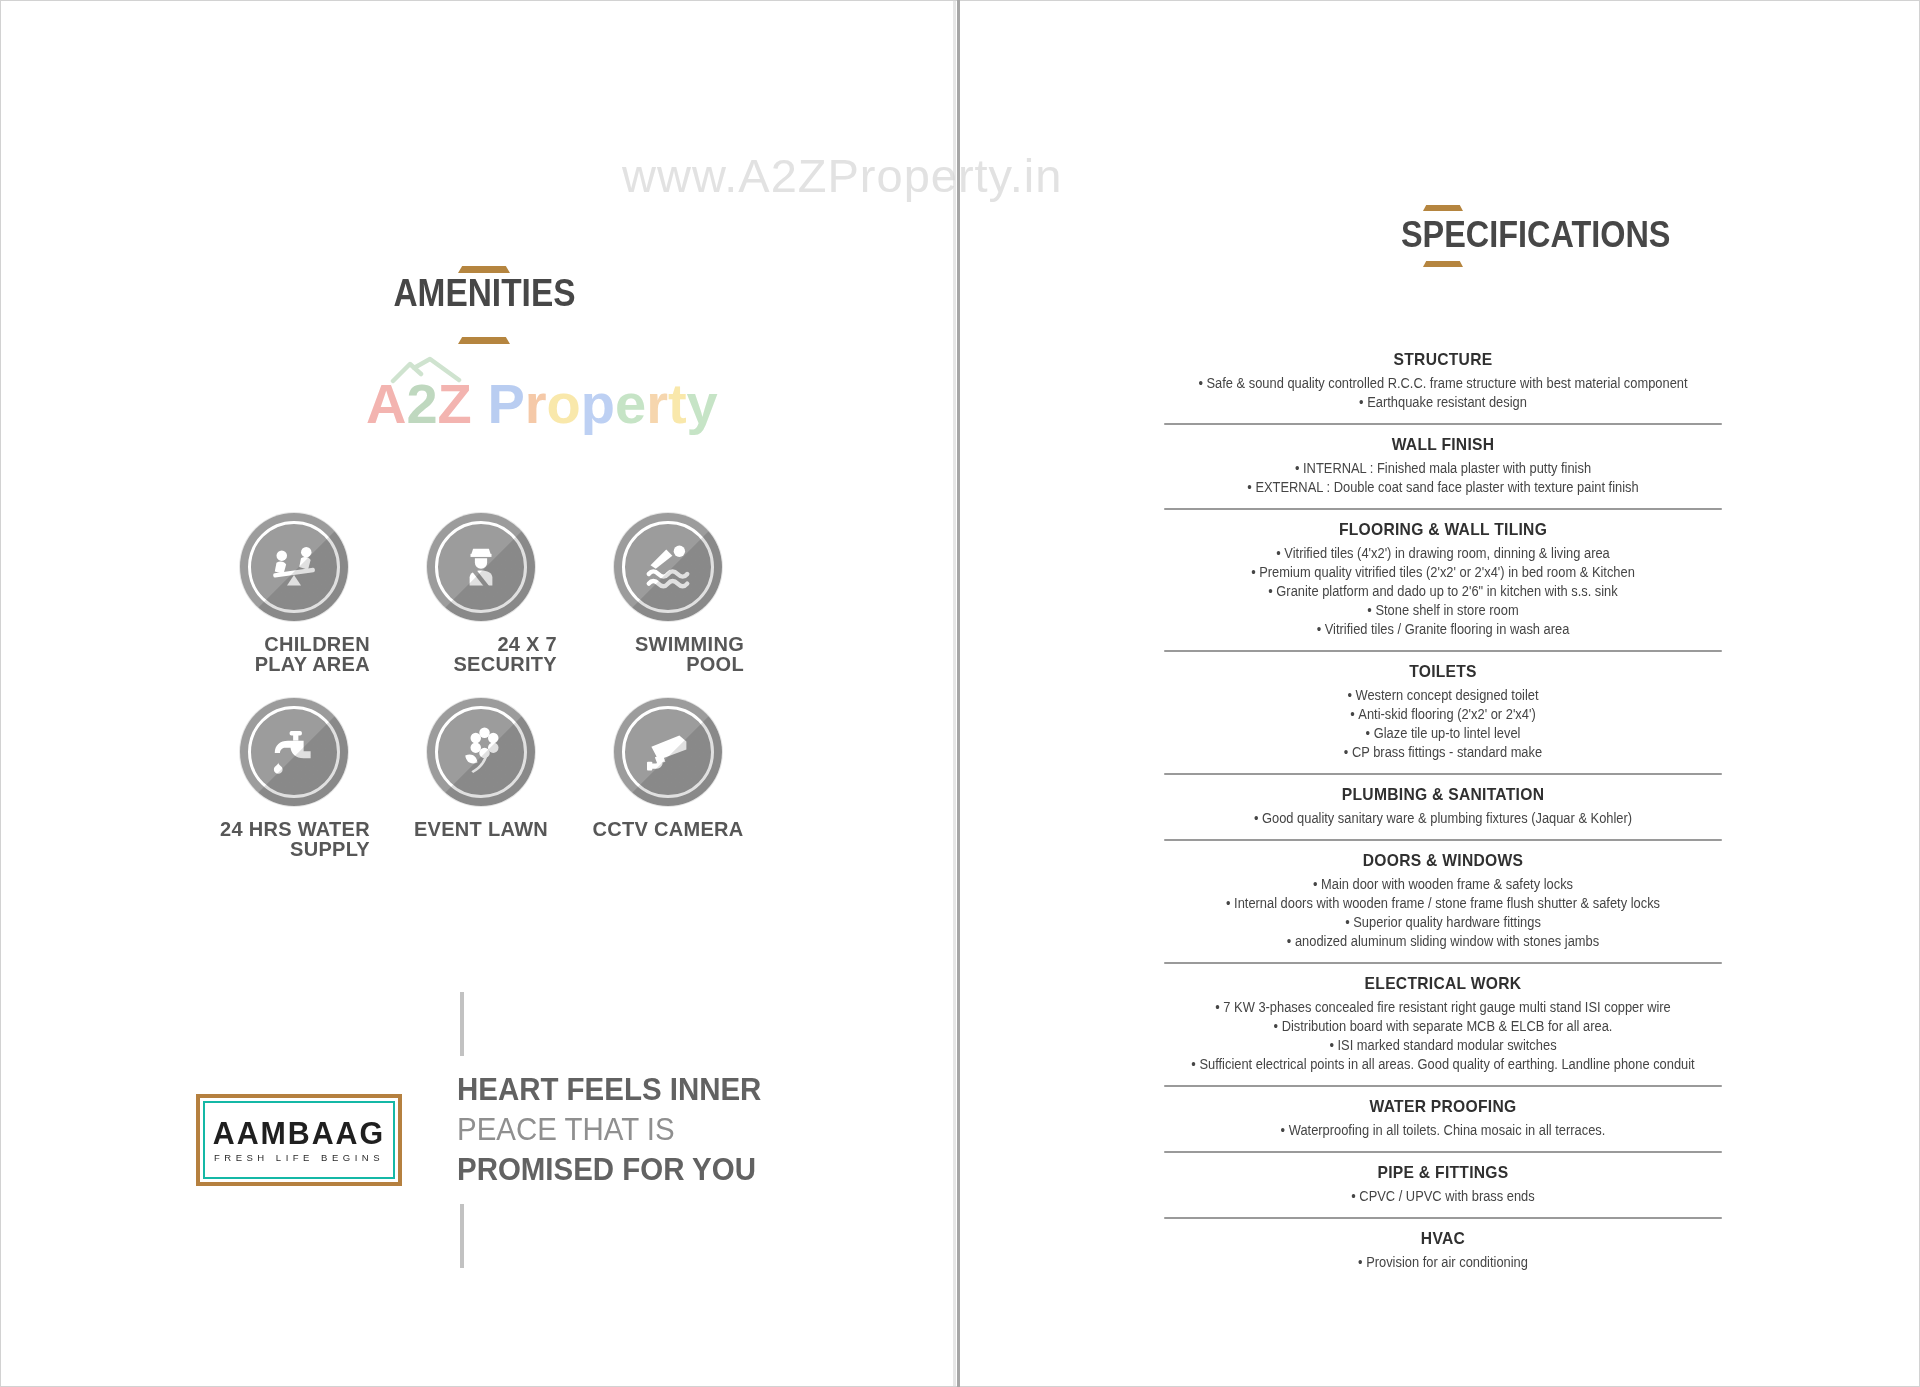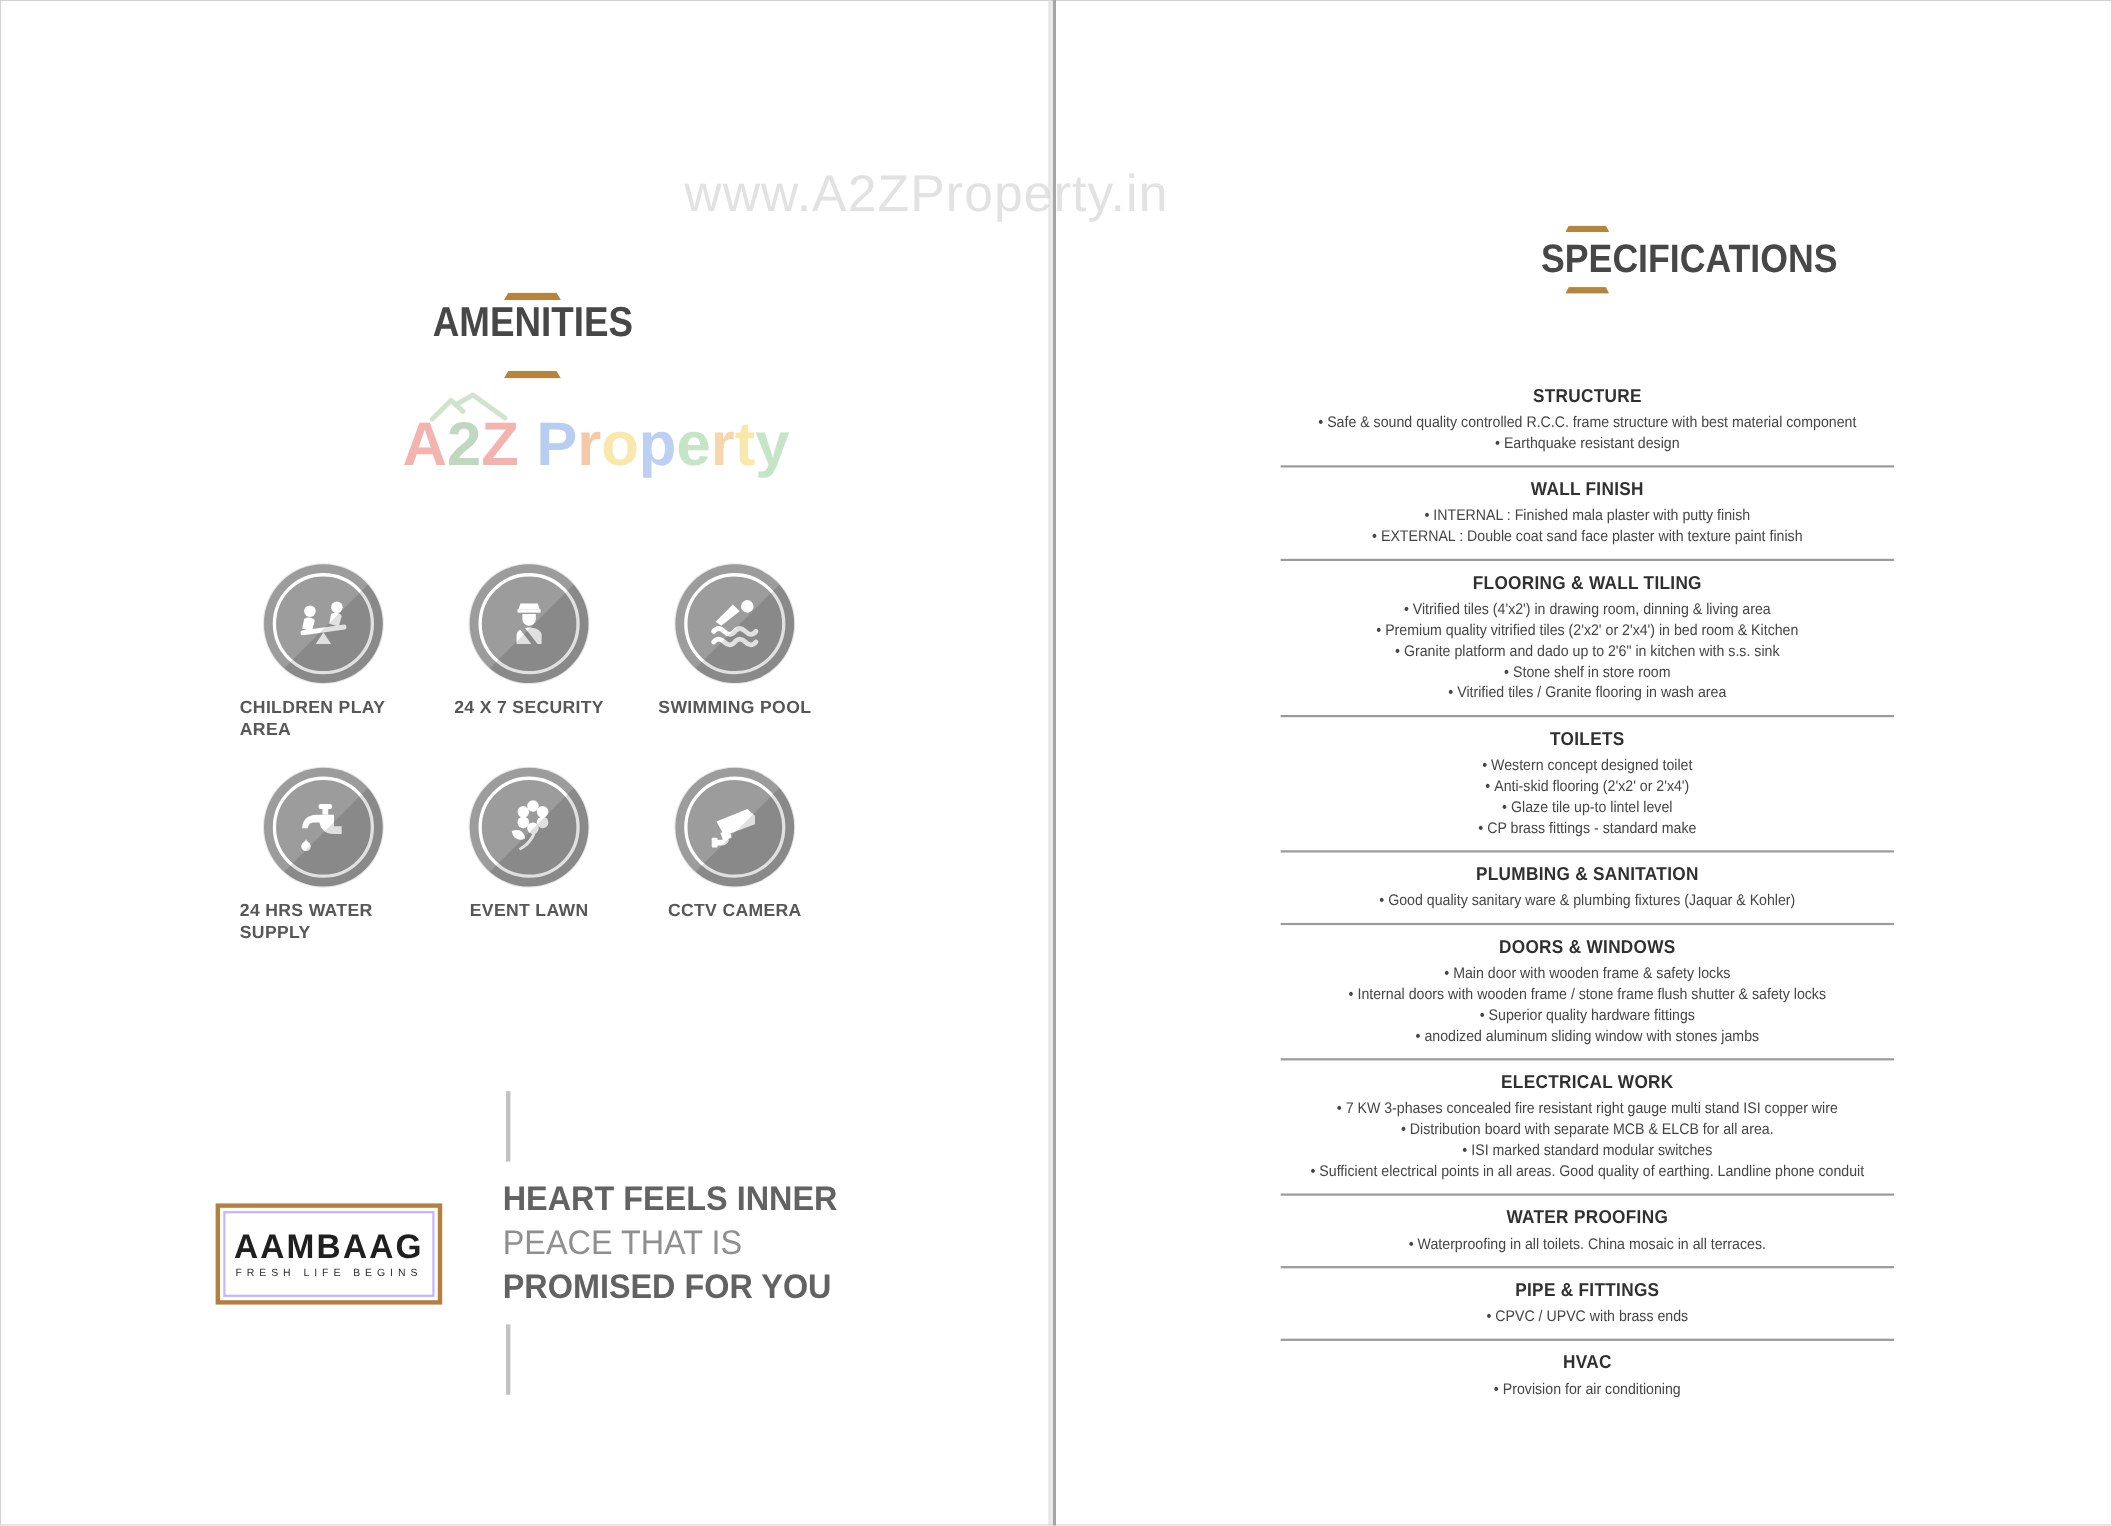--- a/index.html
+++ b/index.html
@@ -74,8 +74,8 @@
   .icon-glyph { display:flex; }
   .icon-glyph svg { width:56px; height:56px; }
   .amenity-label {
-    margin-top:13px; max-width:152px; text-align:left;
-    font-size:16px; font-weight:bold; color:#575757; line-height:20px;
+    margin-top:13px; max-width:152px; text-align:right;
+    font-size:20px; font-weight:bold; color:#575757; line-height:20px;
     letter-spacing:.3px;
   }
 

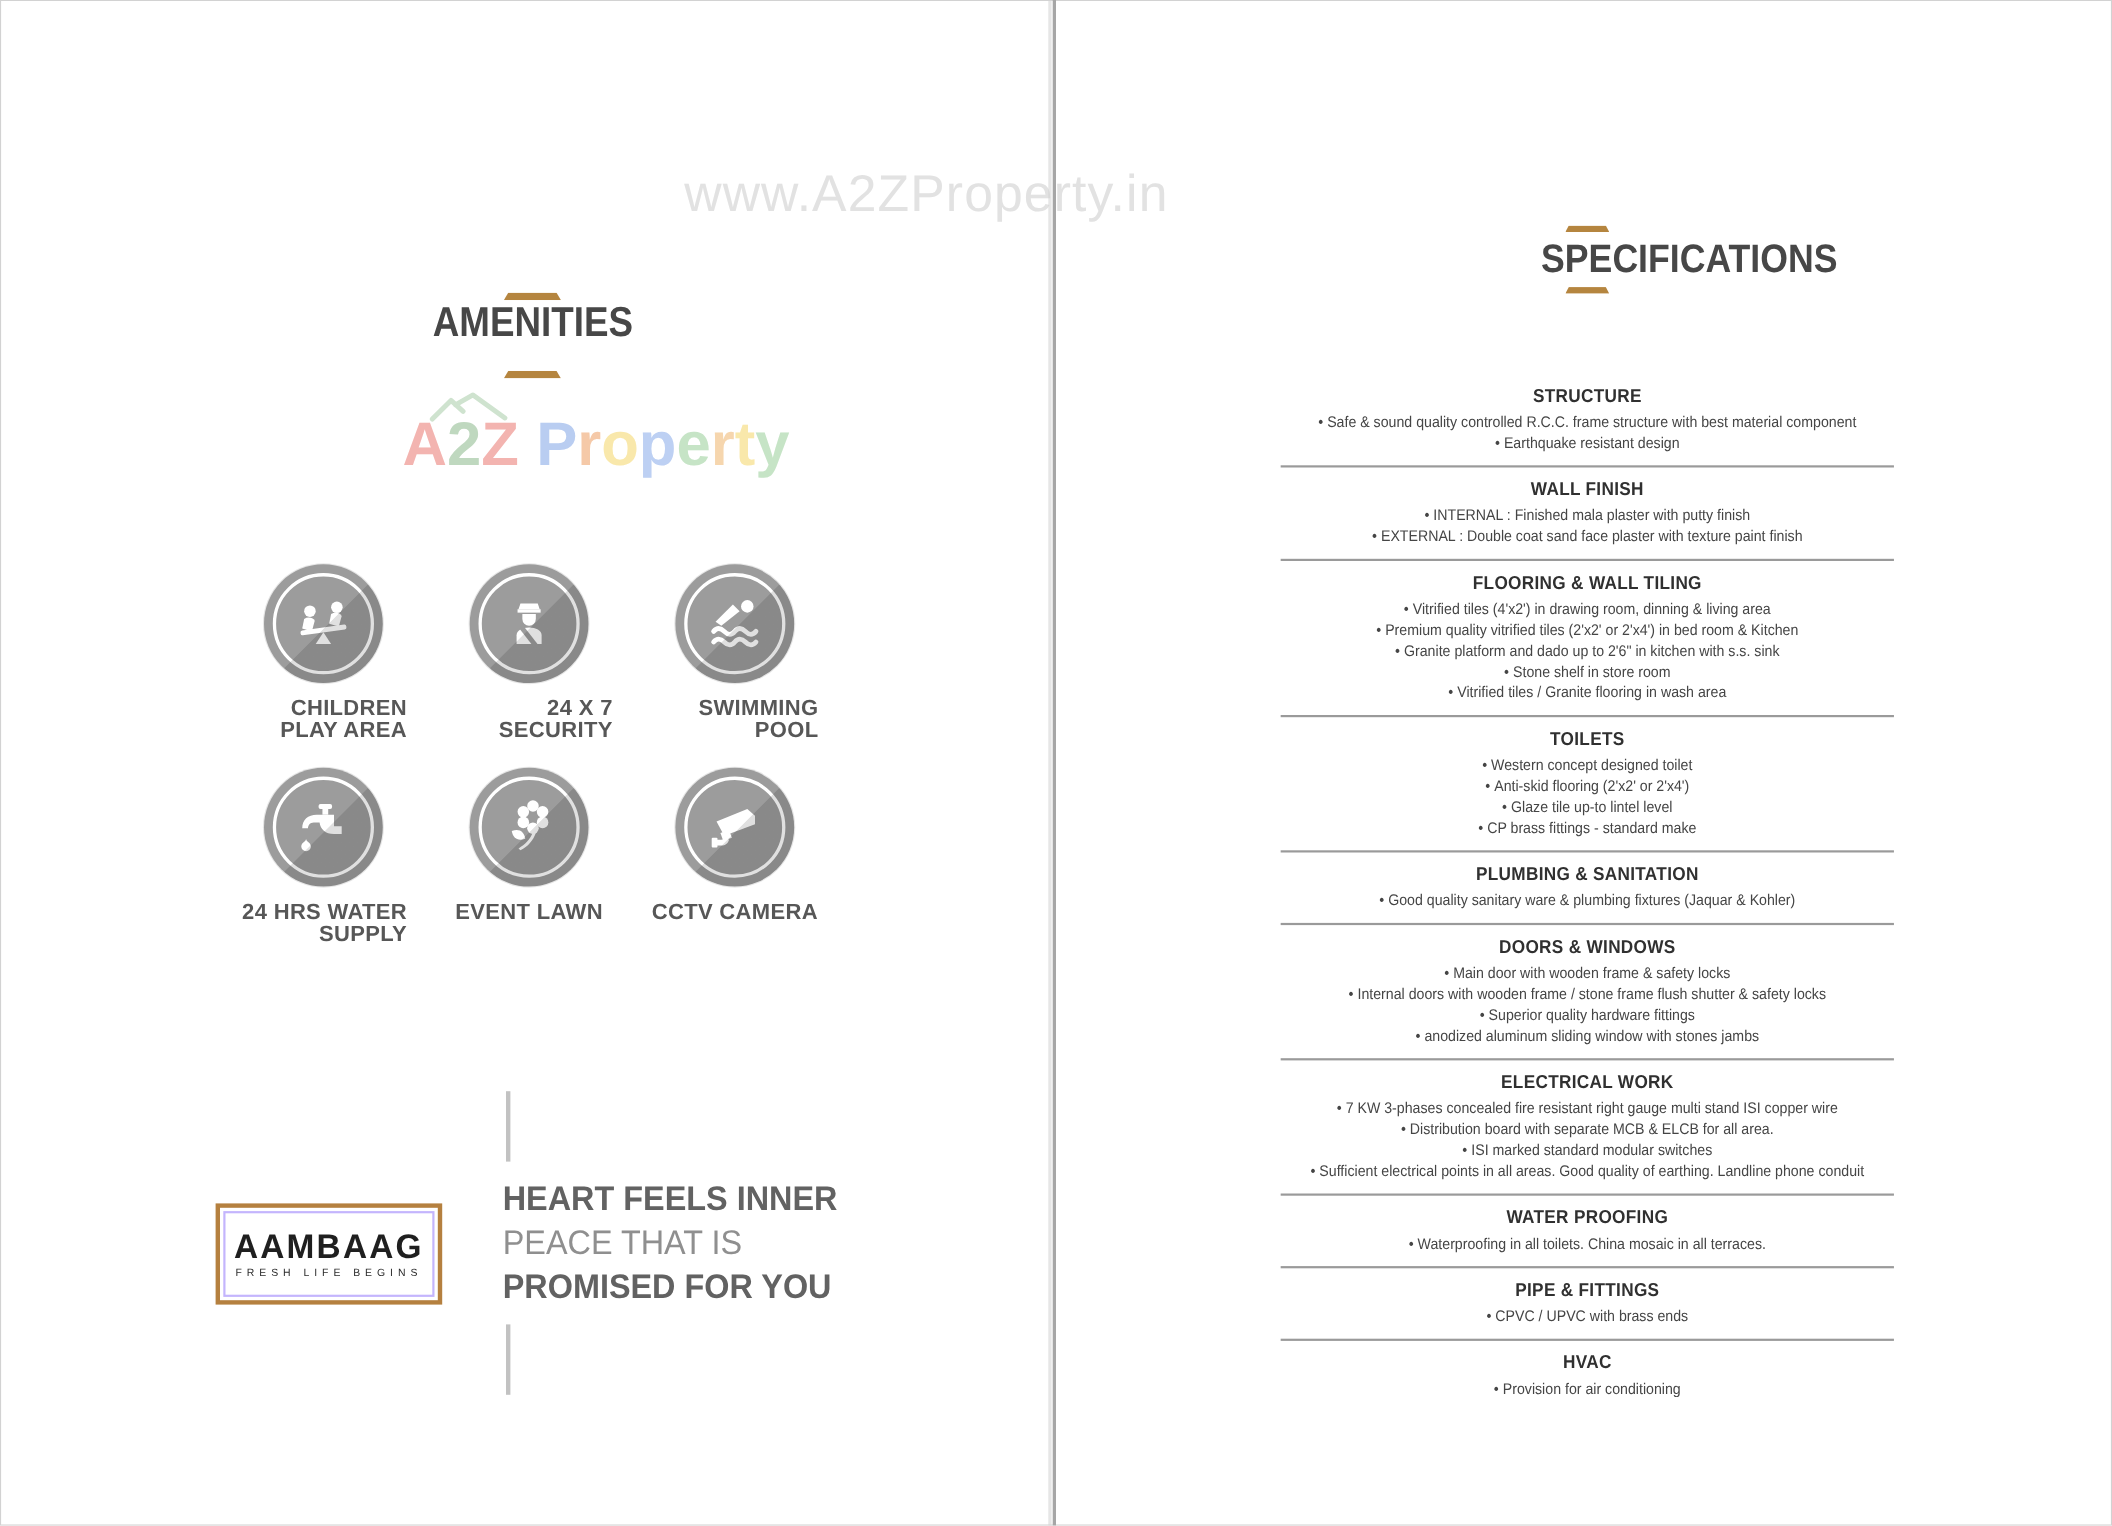--- a/index.html
+++ b/index.html
@@ -85,7 +85,7 @@
     border:4px solid #b5803f; background:#fff; padding:3px; z-index:2;
   }
   .brand-inner {
-    width:100%; height:100%; border:2px solid #c4b5fd;
+    width:100%; height:100%; border:2px solid #14b8a6;
     display:flex; flex-direction:column; align-items:center; justify-content:center;
   }
   .brand-name {

